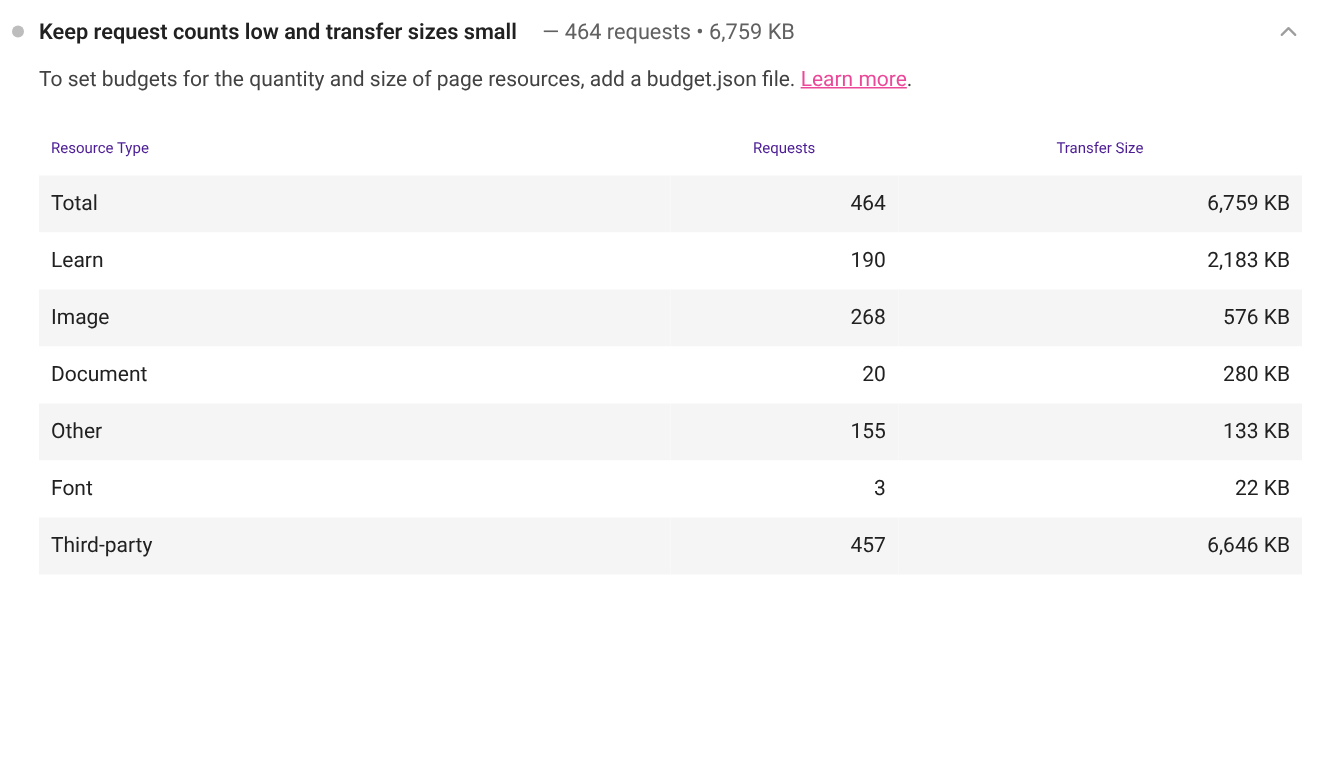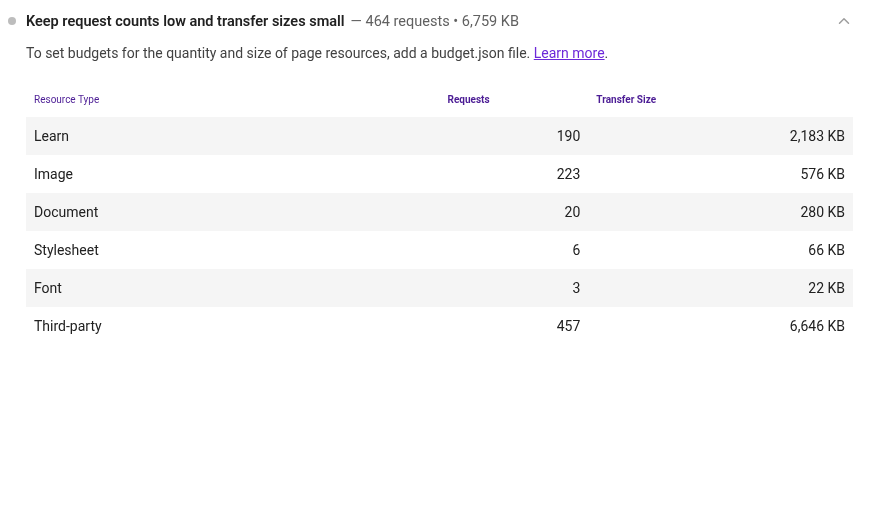--- a/index.html
+++ b/index.html
@@ -15,7 +15,7 @@
       width: 880px;
     }
     .audit {
-      padding: 12px 15px 0 0;
+      padding: 12px 0 0 0;
     }
     .audit-header {
       display: flex;

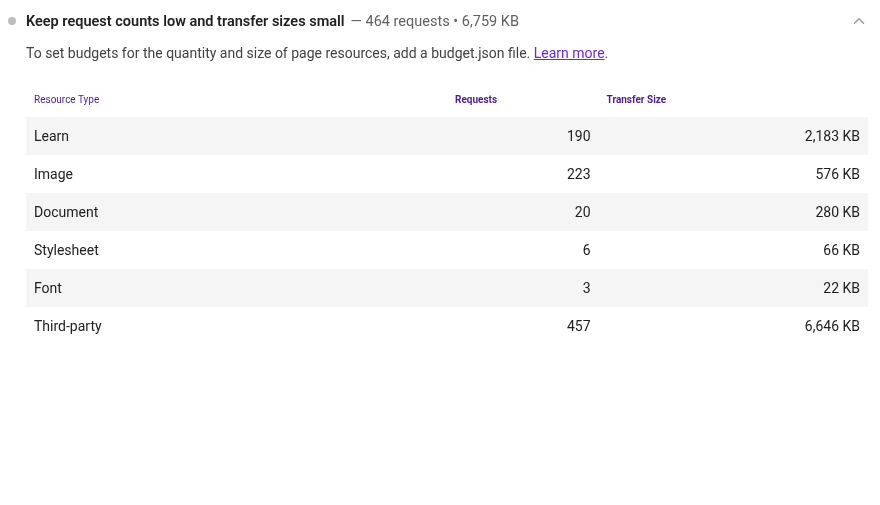--- a/index.html
+++ b/index.html
@@ -39,7 +39,7 @@
     .audit-summary {
       color: #616161;
       font-size: 14.5px;
-      margin-left: 6px;
+      margin-left: 17px;
     }
     .collapse-icon {
       margin-left: auto;

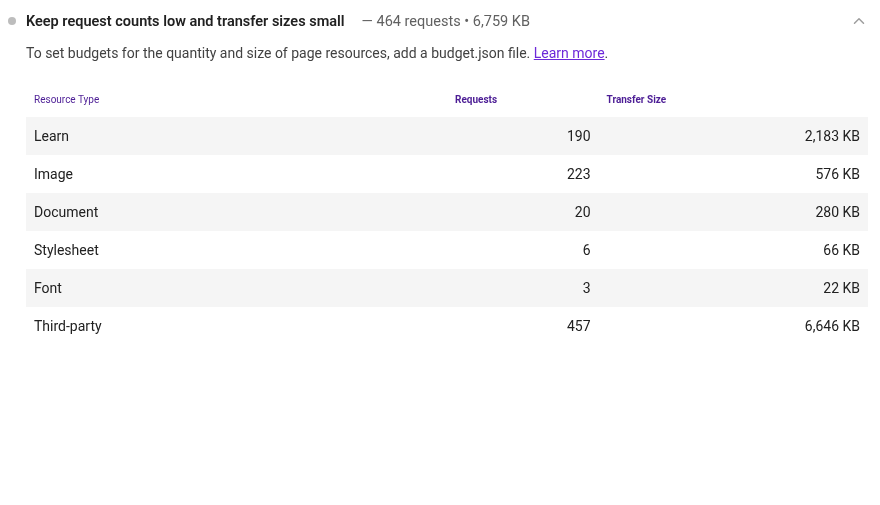--- a/index.html
+++ b/index.html
@@ -58,7 +58,7 @@
       line-height: 1.6;
     }
     .learn-more {
-      color: #6d28d9;
+      color: #ec4899;
       text-decoration: underline;
       cursor: pointer;
     }

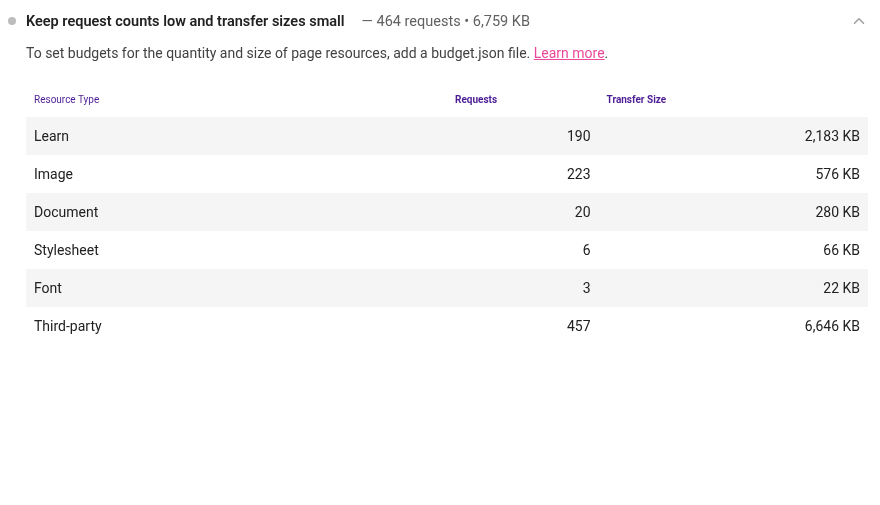--- a/index.html
+++ b/index.html
@@ -78,8 +78,7 @@
       font-size: 10px;
     }
     thead th.num {
-      text-align: left;
-      font-weight: bold;
+      text-align: center;
     }
     tbody td {
       padding: 11px 8px;

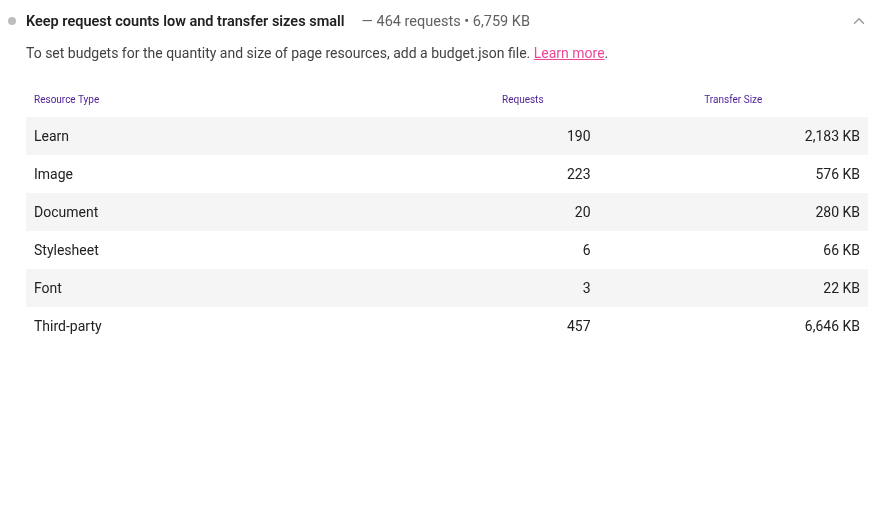--- a/index.html
+++ b/index.html
@@ -132,6 +132,11 @@
       </thead>
       <tbody id="table-body">
 
+      <tr>
+            <td>Total</td>
+            <td class="num">464</td>
+            <td class="num">6,759 KB</td>
+          </tr>
           <tr>
             <td>Learn</td>
             <td class="num">190</td>

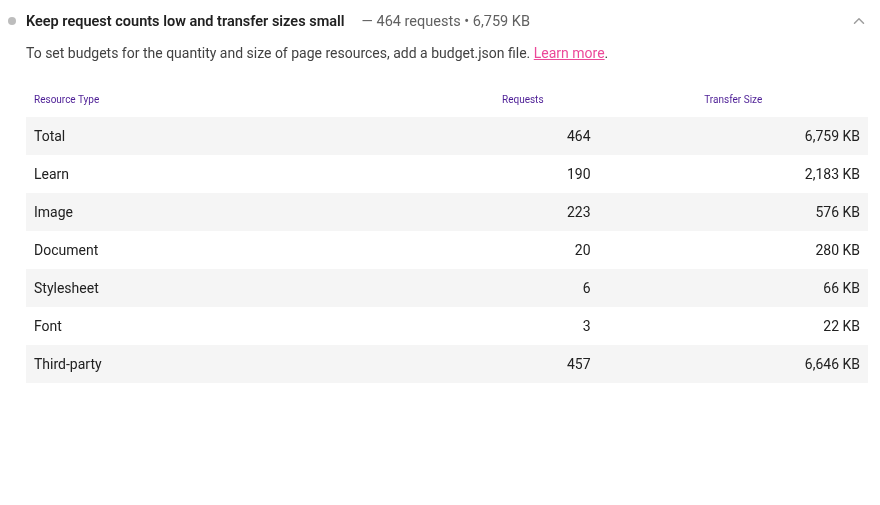--- a/index.html
+++ b/index.html
@@ -144,7 +144,7 @@
           </tr>
           <tr>
             <td>Image</td>
-            <td class="num">223</td>
+            <td class="num">268</td>
             <td class="num">576 KB</td>
           </tr>
           <tr>

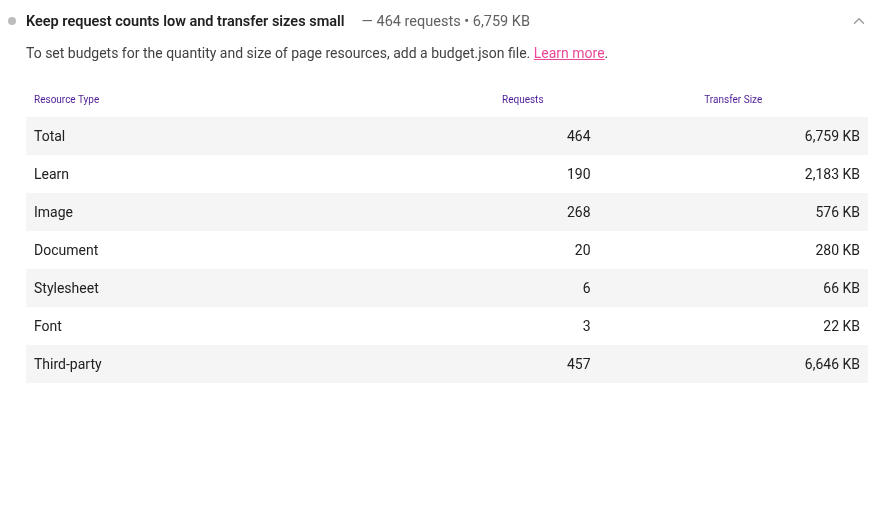--- a/index.html
+++ b/index.html
@@ -153,6 +153,11 @@
             <td class="num">280 KB</td>
           </tr>
           <tr>
+            <td>Other</td>
+            <td class="num">155</td>
+            <td class="num">133 KB</td>
+          </tr>
+          <tr>
             <td>Stylesheet</td>
             <td class="num">6</td>
             <td class="num">66 KB</td>

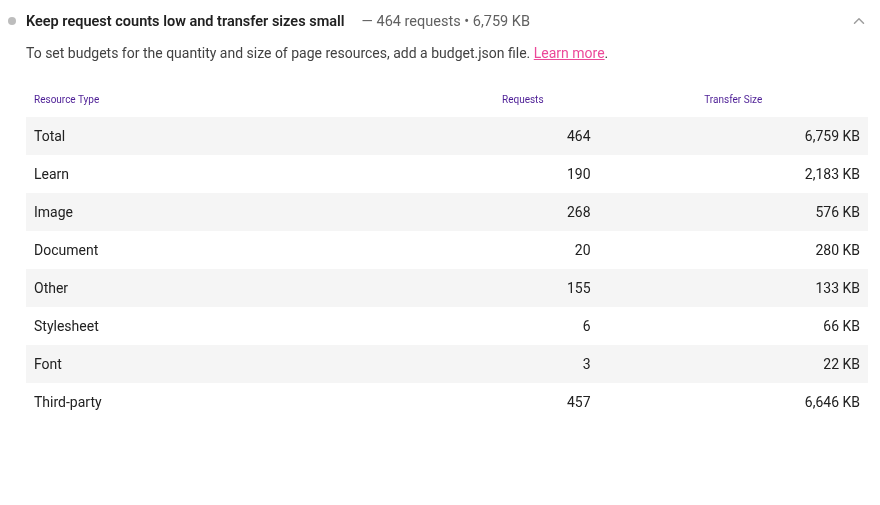--- a/index.html
+++ b/index.html
@@ -158,11 +158,6 @@
             <td class="num">133 KB</td>
           </tr>
           <tr>
-            <td>Stylesheet</td>
-            <td class="num">6</td>
-            <td class="num">66 KB</td>
-          </tr>
-          <tr>
             <td>Font</td>
             <td class="num">3</td>
             <td class="num">22 KB</td>

